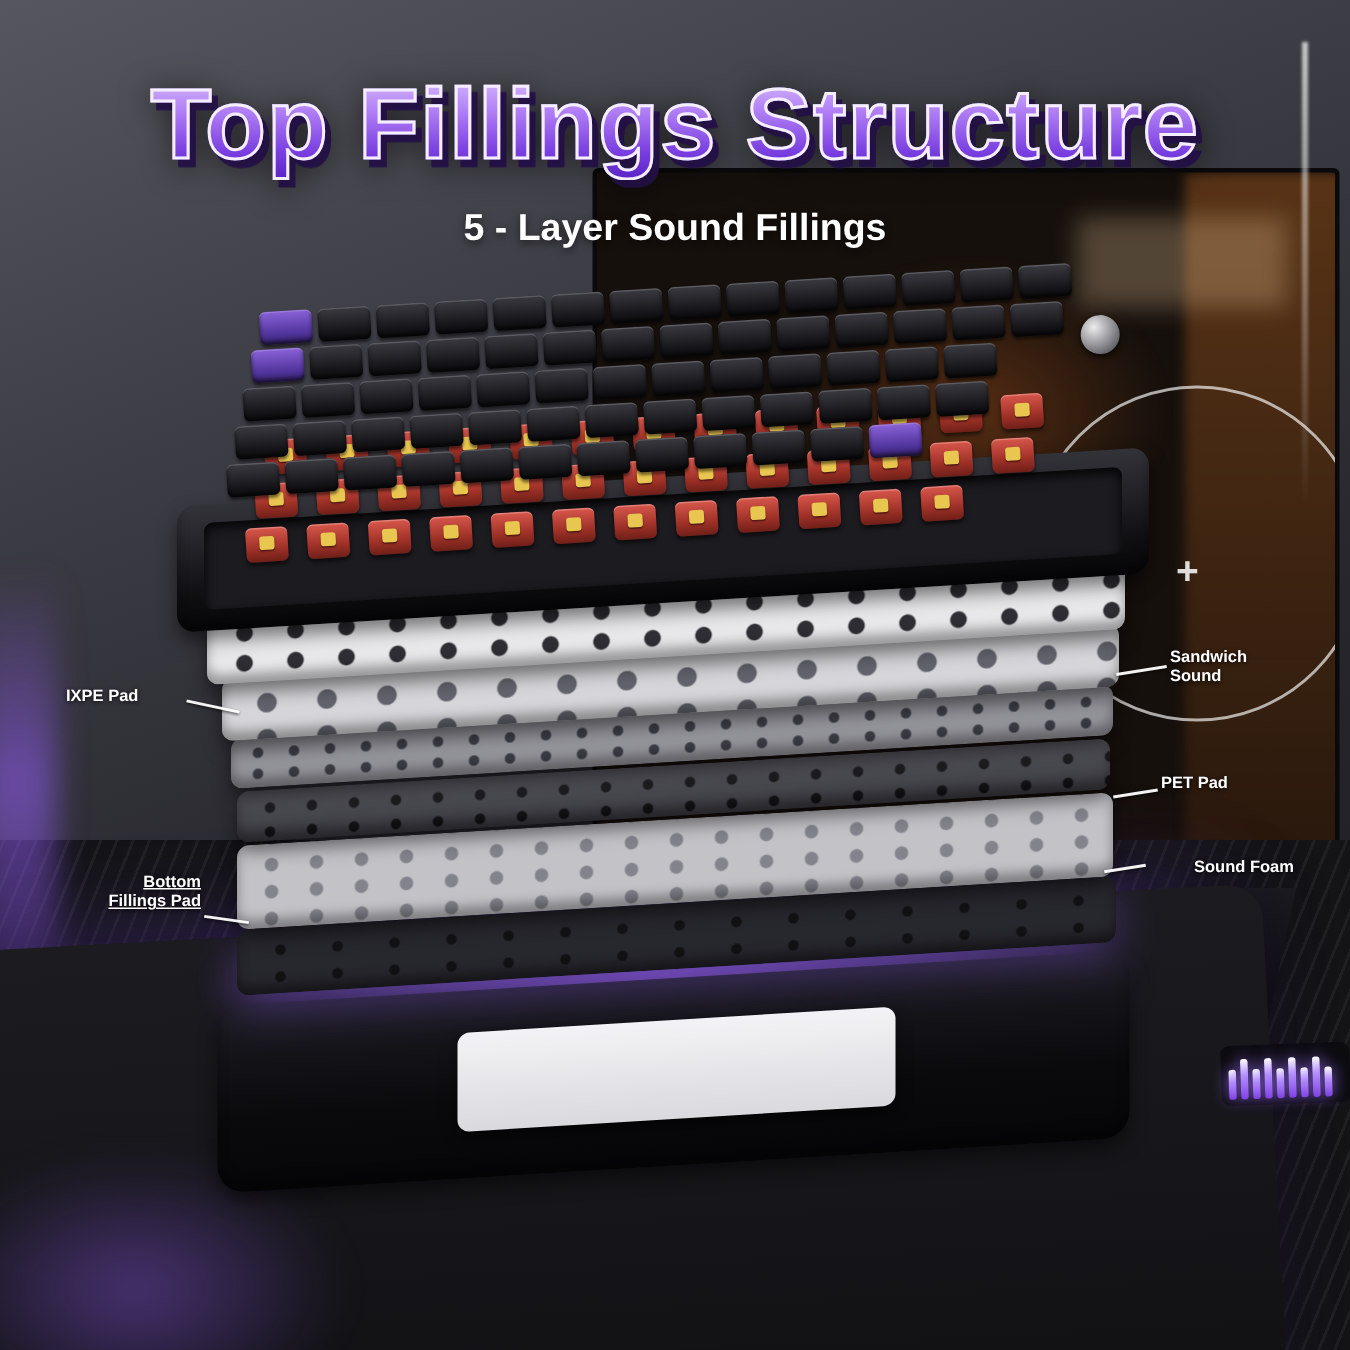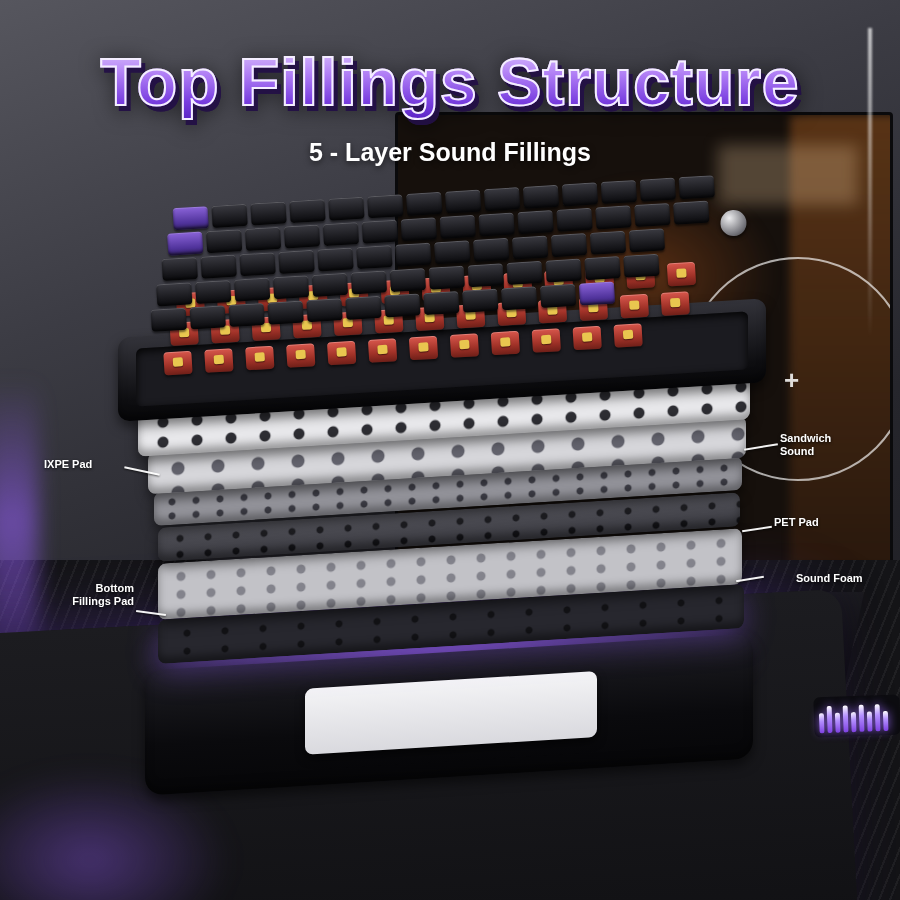--- a/index.html
+++ b/index.html
@@ -374,7 +374,7 @@
   <div class="callout" style="left:766px;top:572px;margin-left:30px;">
     <span>Sound Foam</span>
   </div>
-  <div class="callout callout-right" style="left:20px;top:582px;width:114px;">
+  <div class="callout callout-right" style="left:20px;top:582px;width:114px;text-decoration:underline;">
     <span>Bottom</span>
     <span>Fillings Pad</span>
   </div>

